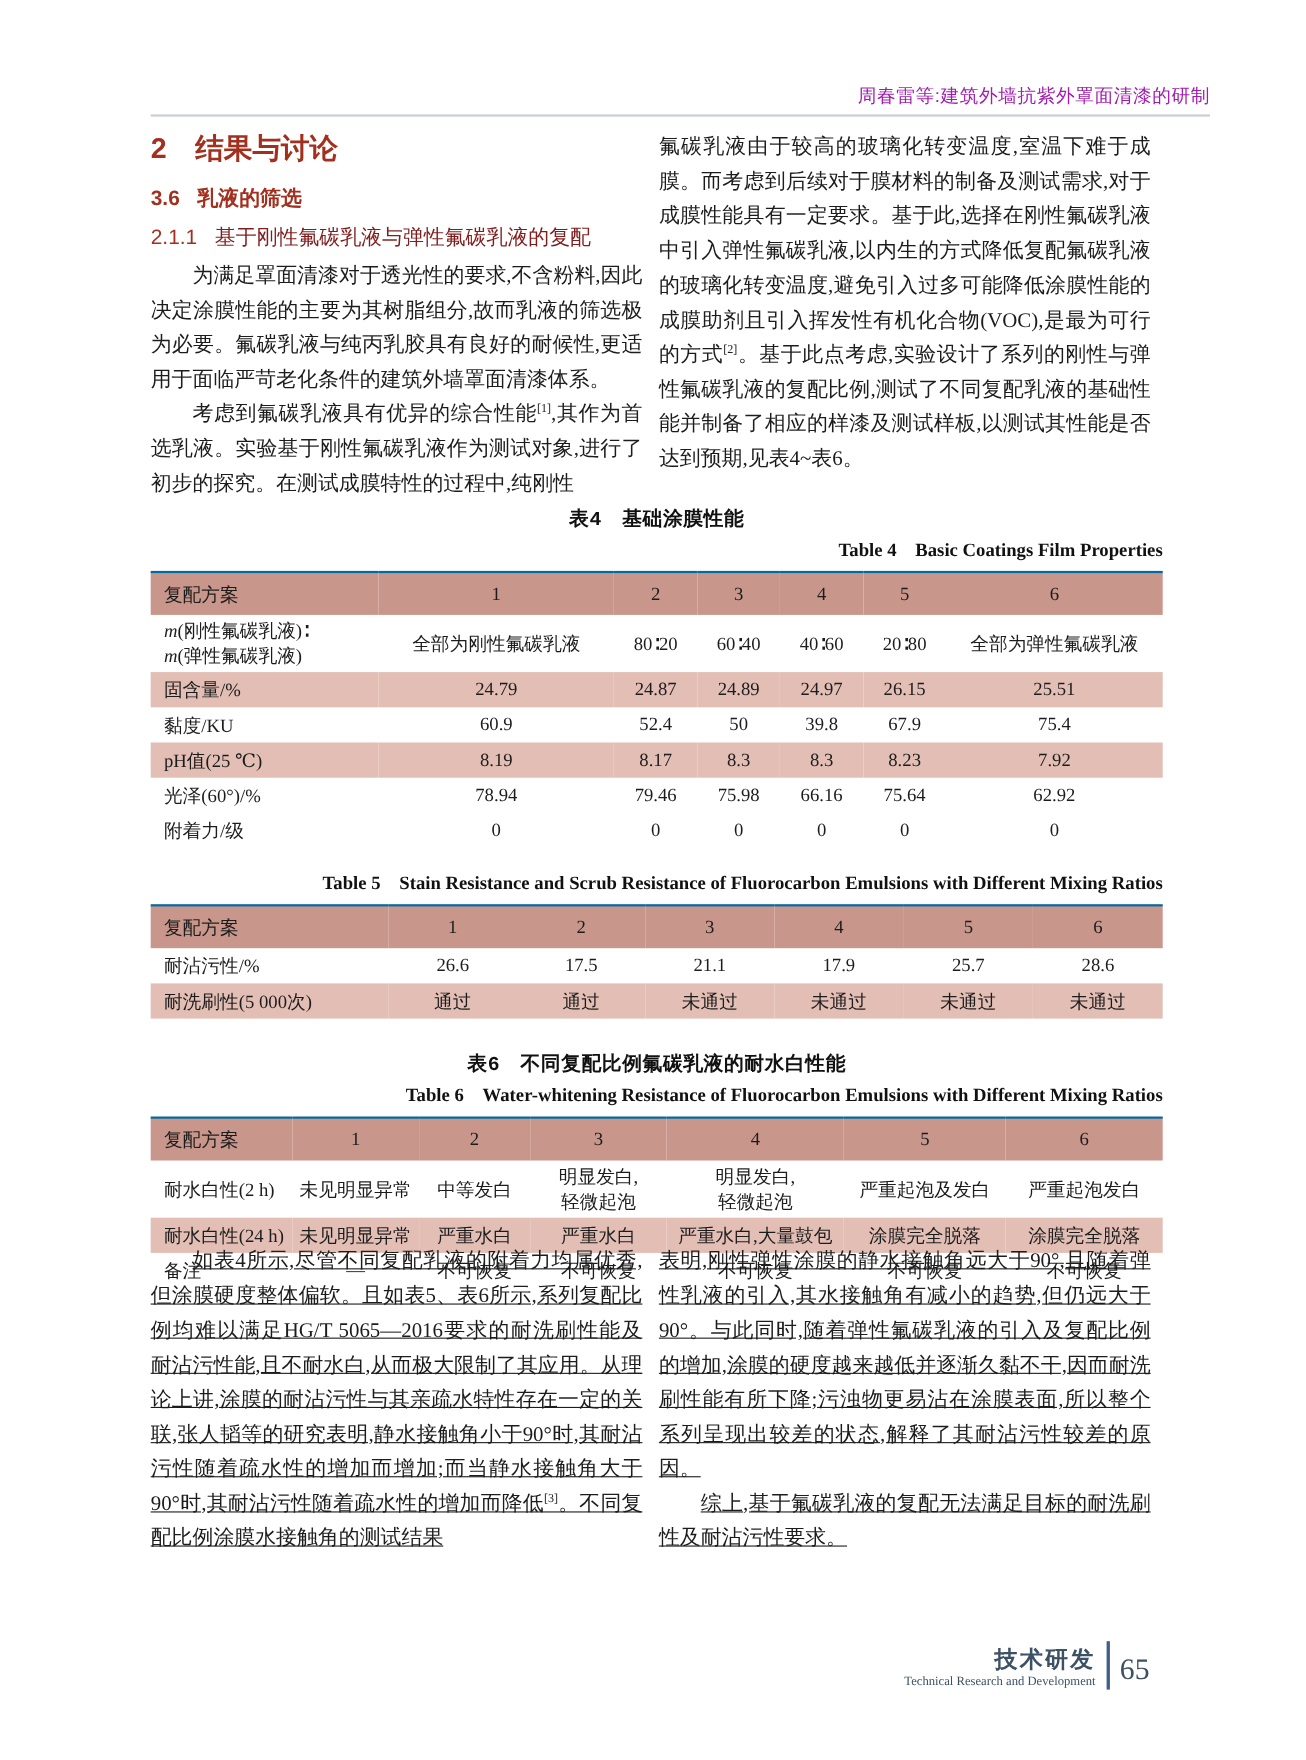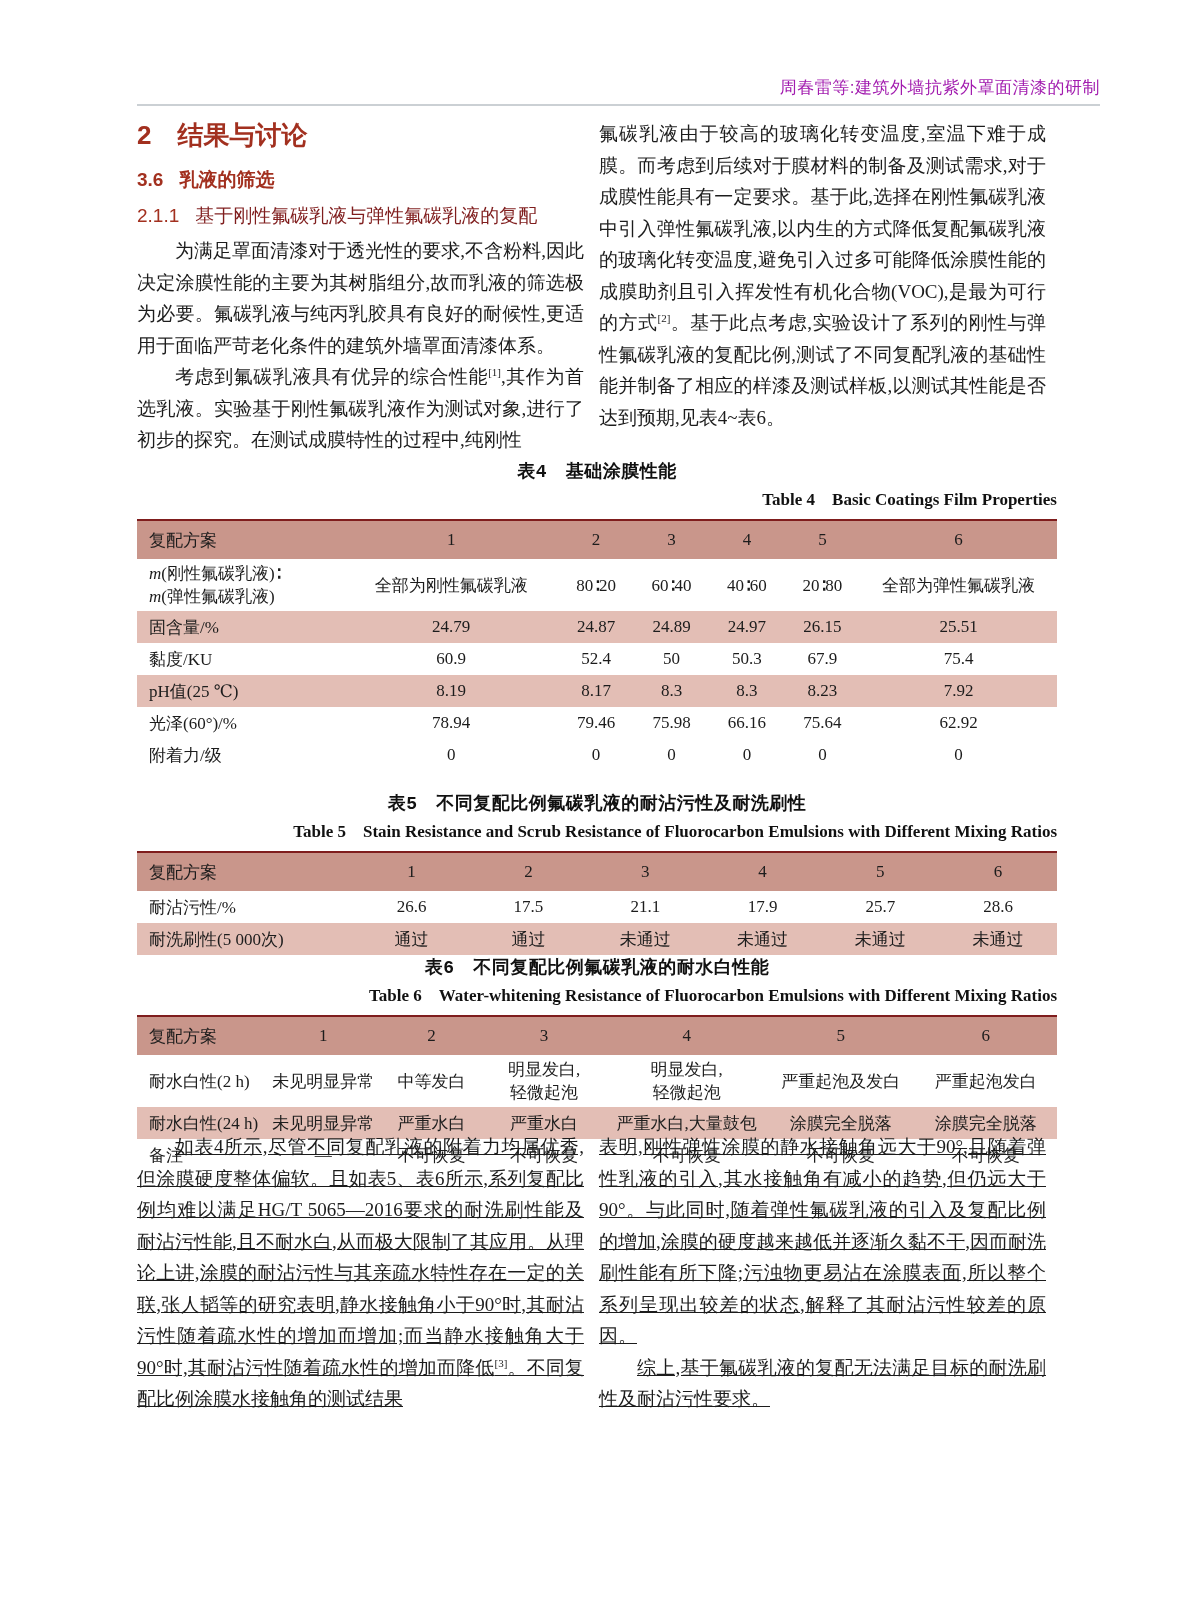--- a/index.html
+++ b/index.html
@@ -57,7 +57,7 @@
     border-collapse:collapse;width:100%;table-layout:fixed;
     font-size:17px;color:#1c1c1c;
   }
-  table.dtable thead tr{background:#c9968b;border-top:2px solid #7f1d1d;}
+  table.dtable thead tr{background:#c9968b;border-top:2px solid #0369a1;}
   table.dtable thead td{height:32px;}
   table.dtable tr.alt{background:#e3beb5;}
   table.dtable td{

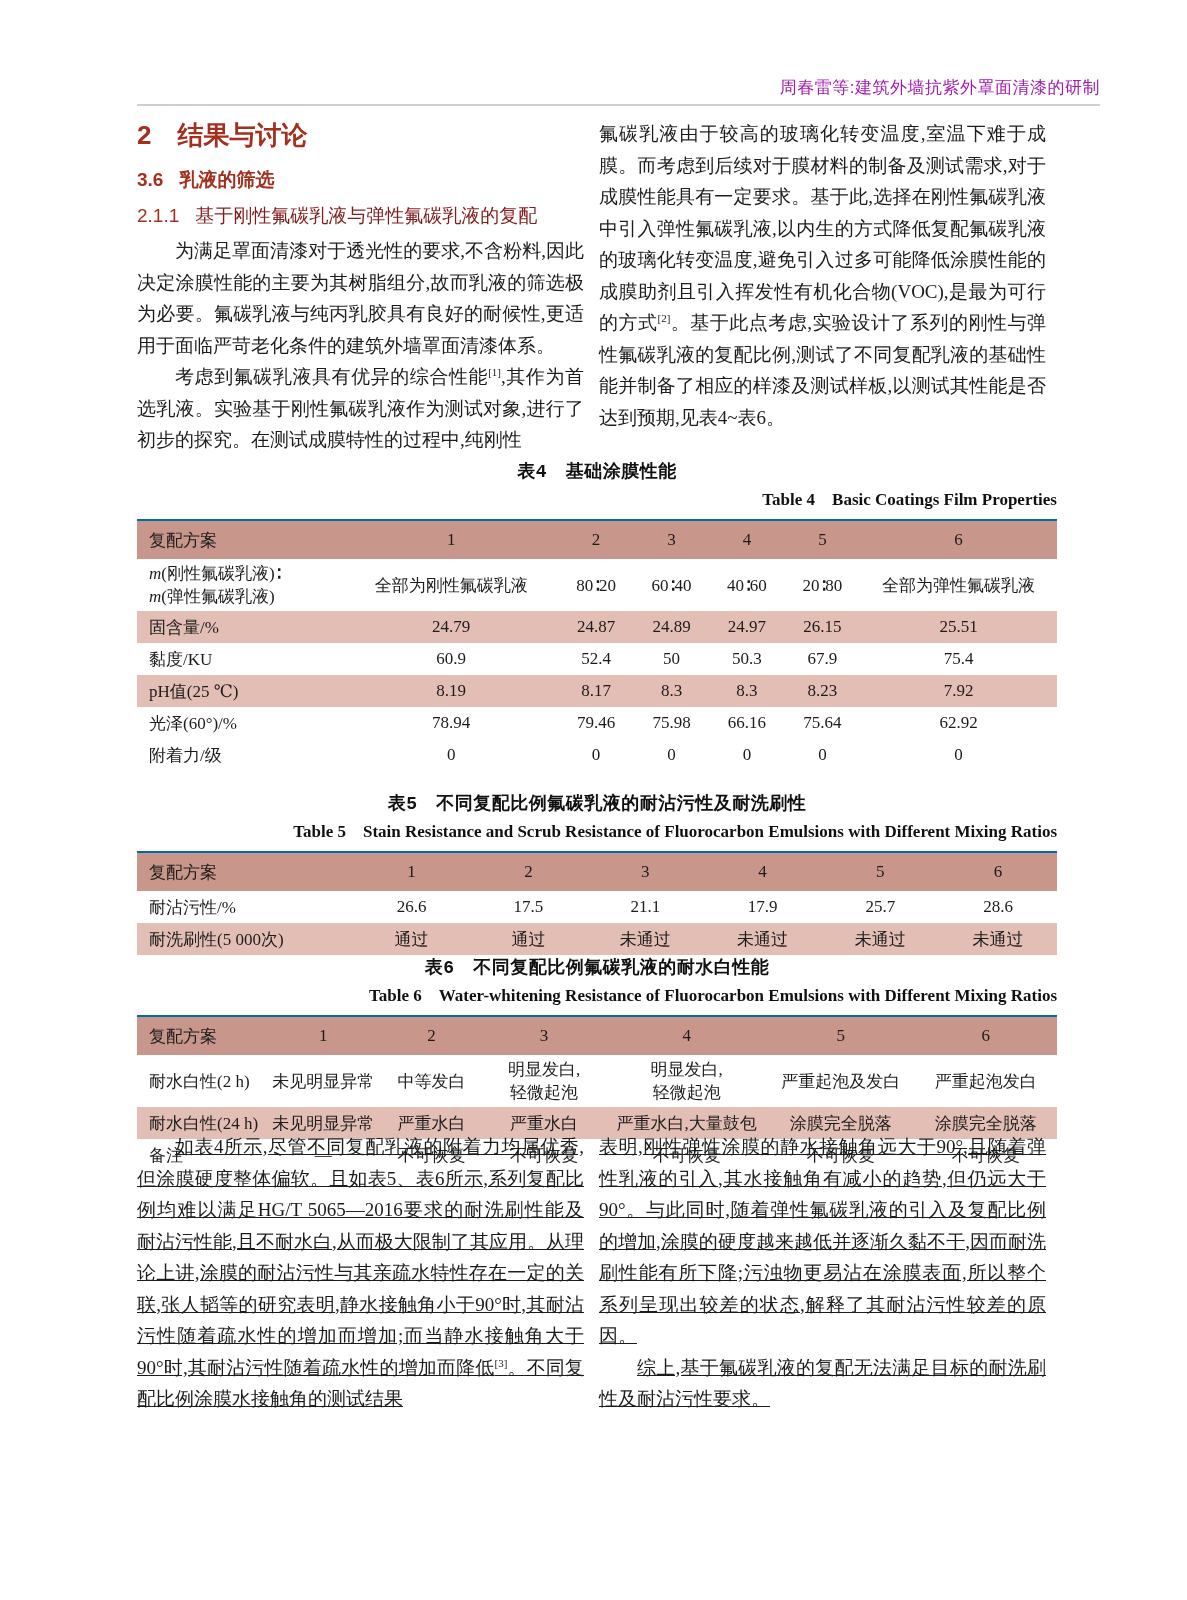--- a/index.html
+++ b/index.html
@@ -157,7 +157,7 @@
             <td>60.9</td>
             <td>52.4</td>
             <td>50</td>
-            <td>50.3</td>
+            <td>39.8</td>
             <td>67.9</td>
             <td>75.4</td>
           </tr>

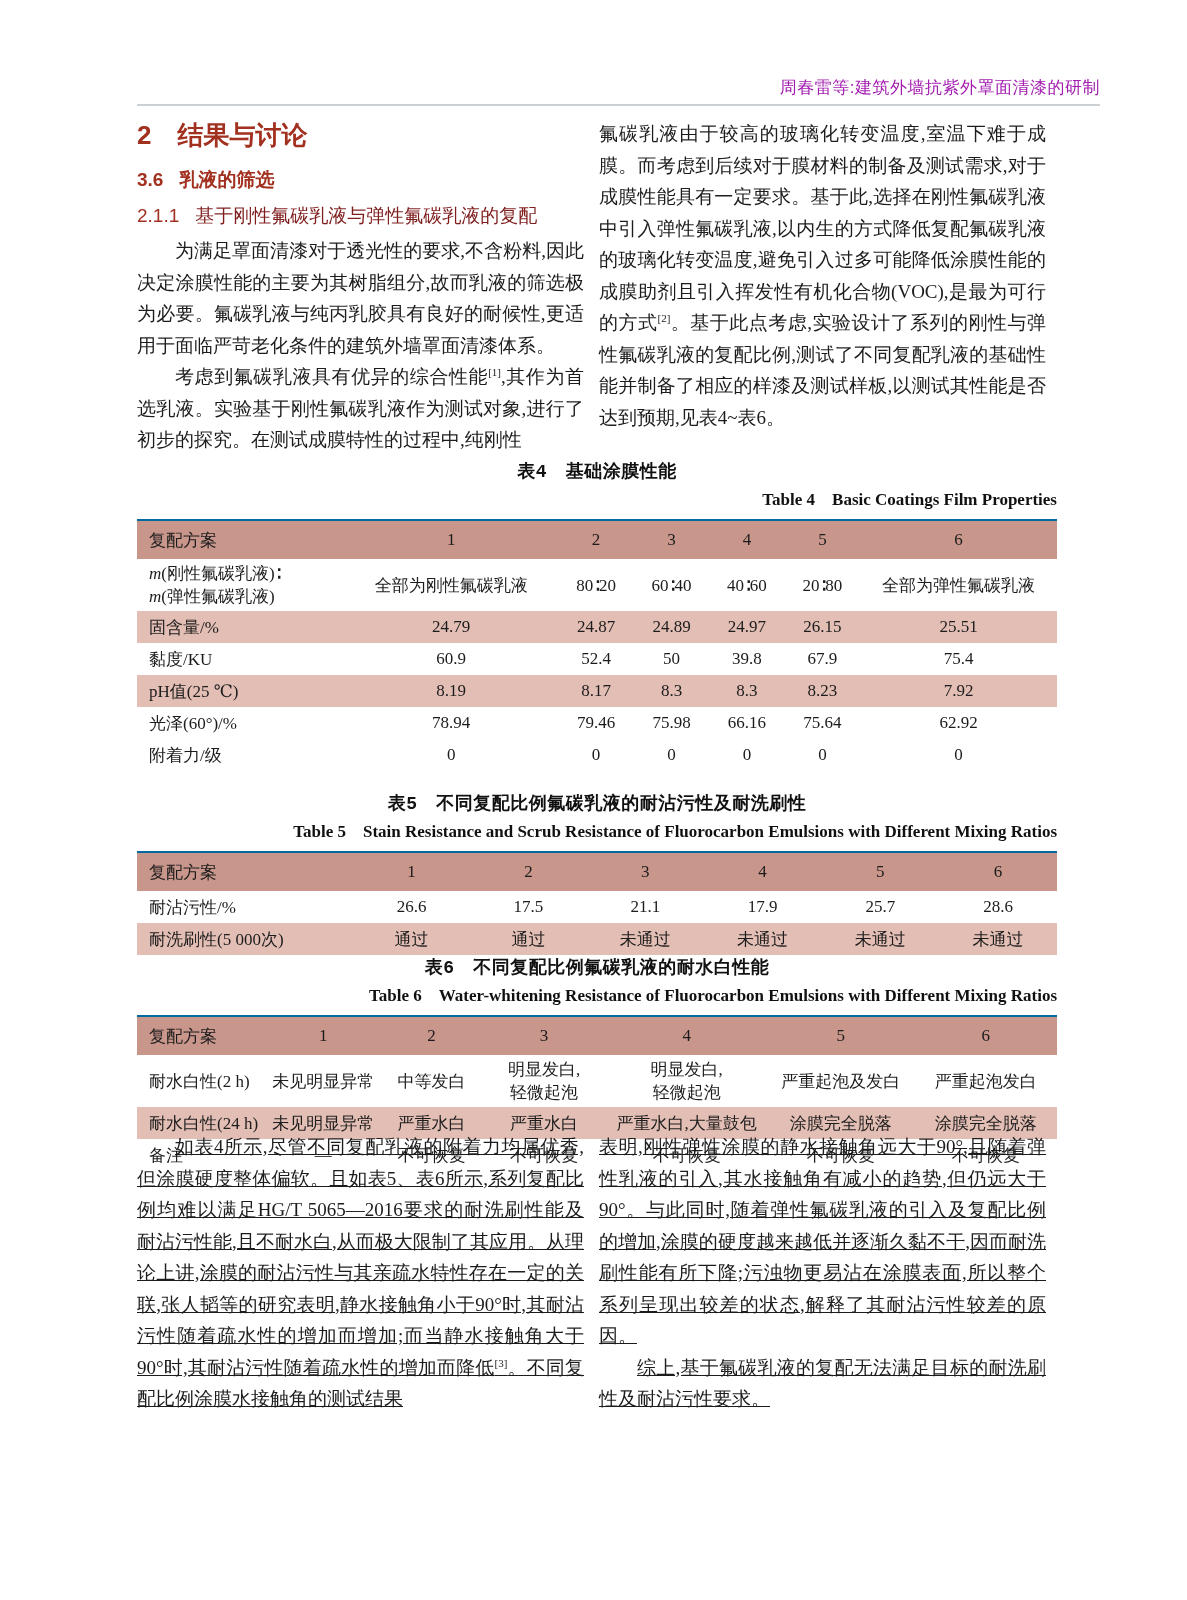--- a/index.html
+++ b/index.html
@@ -193,7 +193,6 @@
   </div>
 
   <div class="tbl-block tb5">
-    <div class="tcn">表5　不同复配比例氟碳乳液的耐沾污性及耐洗刷性</div>
     <div class="ten">Table 5　Stain Resistance and Scrub Resistance of Fluorocarbon Emulsions with Different Mixing Ratios</div>
     <table class="dtable">
         <colgroup>

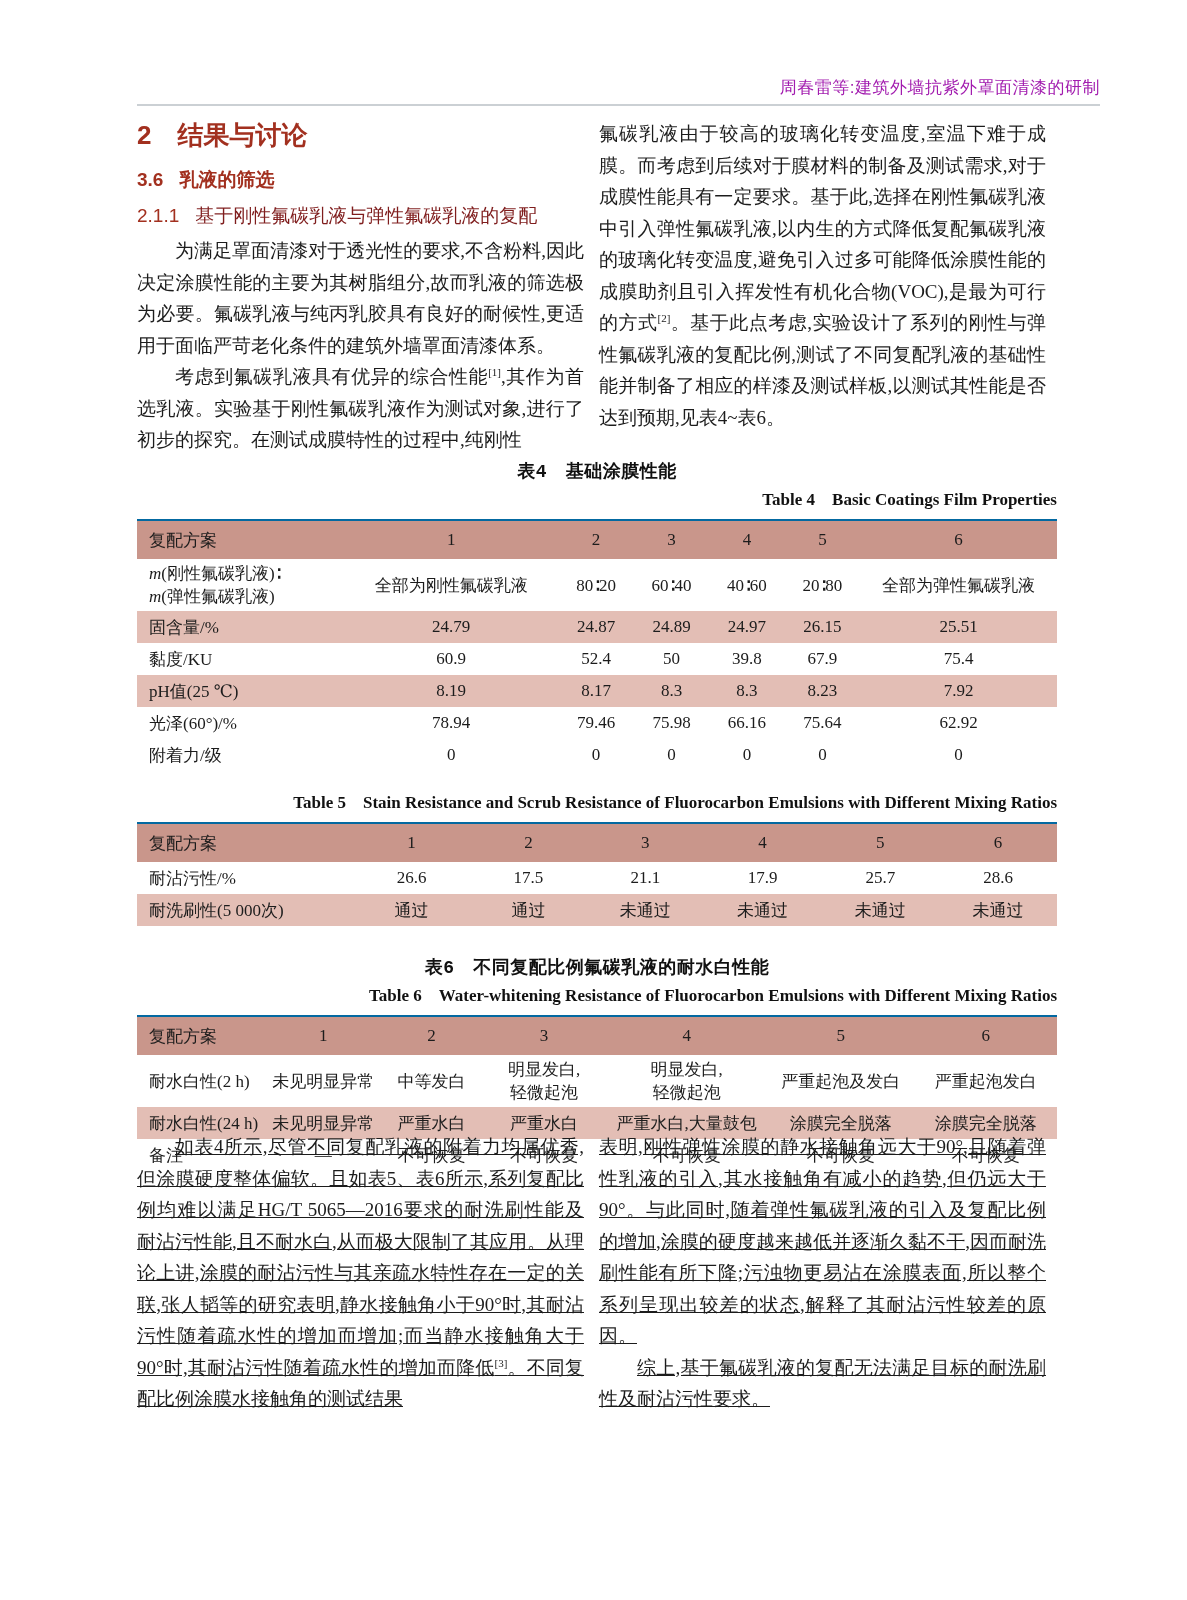--- a/index.html
+++ b/index.html
@@ -306,6 +306,14 @@
     </div>
   </div>
 
+  <div class="footer">
+    <div class="ftext">
+      <div class="fcn">技术研发</div>
+      <div class="fen">Technical Research and Development</div>
+    </div>
+    <div class="fbar"></div>
+    <div class="fnum">65</div>
+  </div>
 
 </div>
 

